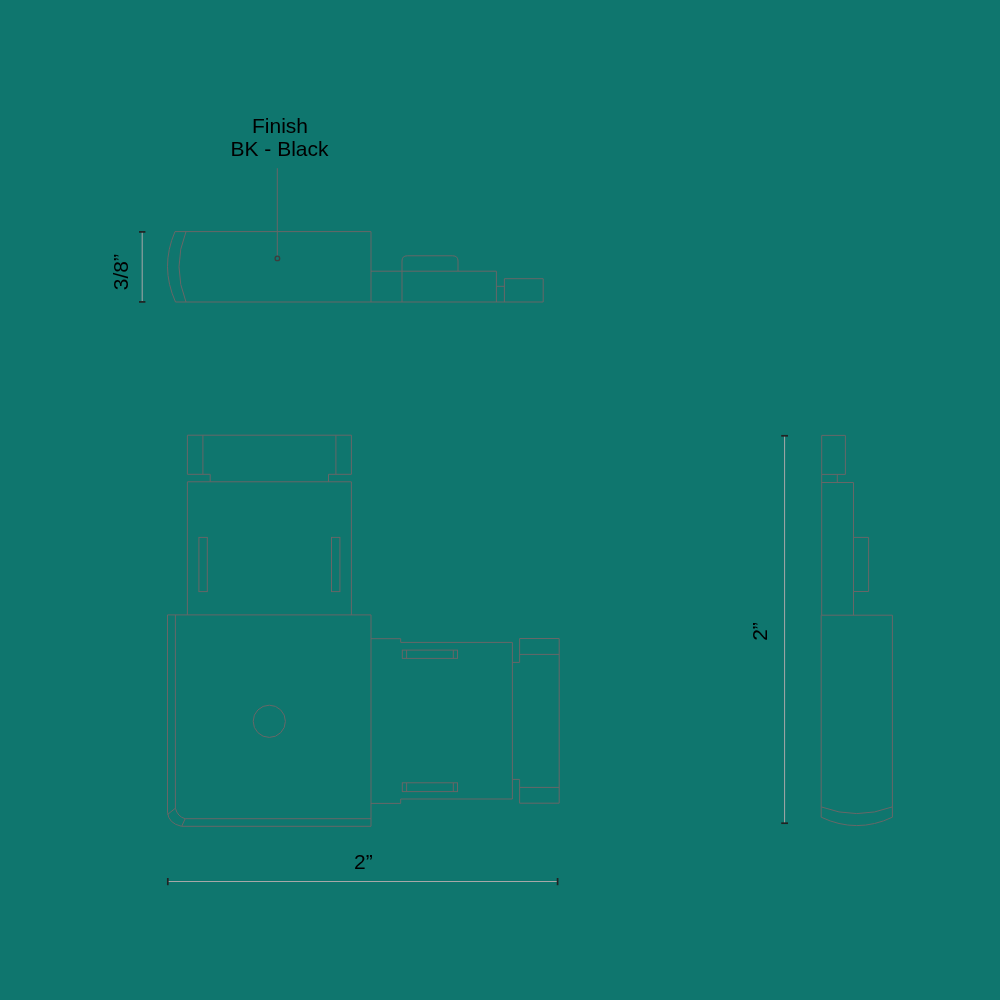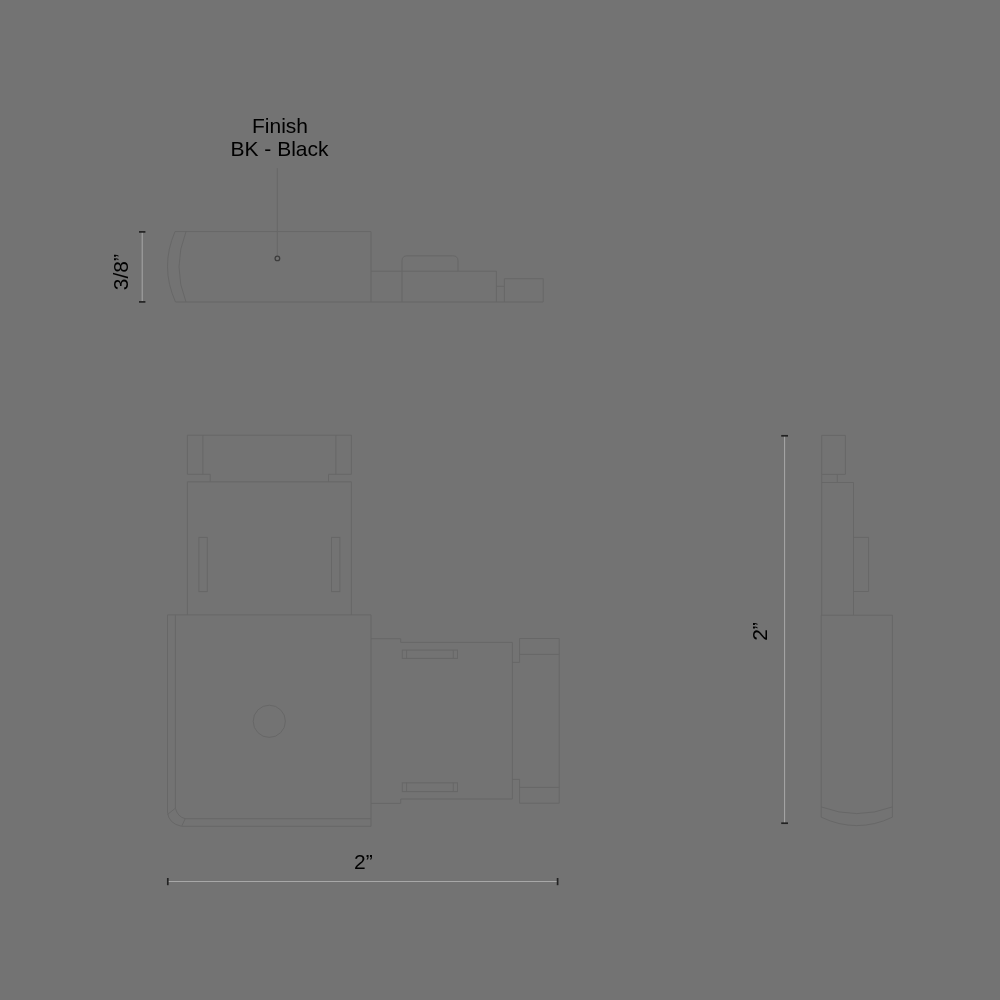--- a/index.html
+++ b/index.html
@@ -3,7 +3,7 @@
 <meta charset="utf-8">
 <style>
   html,body{margin:0;padding:0;background:#ffffff;}
-  .page{width:1000px;height:1000px;position:relative;background:#737373;overflow:hidden;}
+  .page{width:1000px;height:1000px;position:relative;background:#0f766e;overflow:hidden;}
   svg{display:block;}
   text{font-family:"Liberation Sans", sans-serif;fill:#000;}
 </style>

